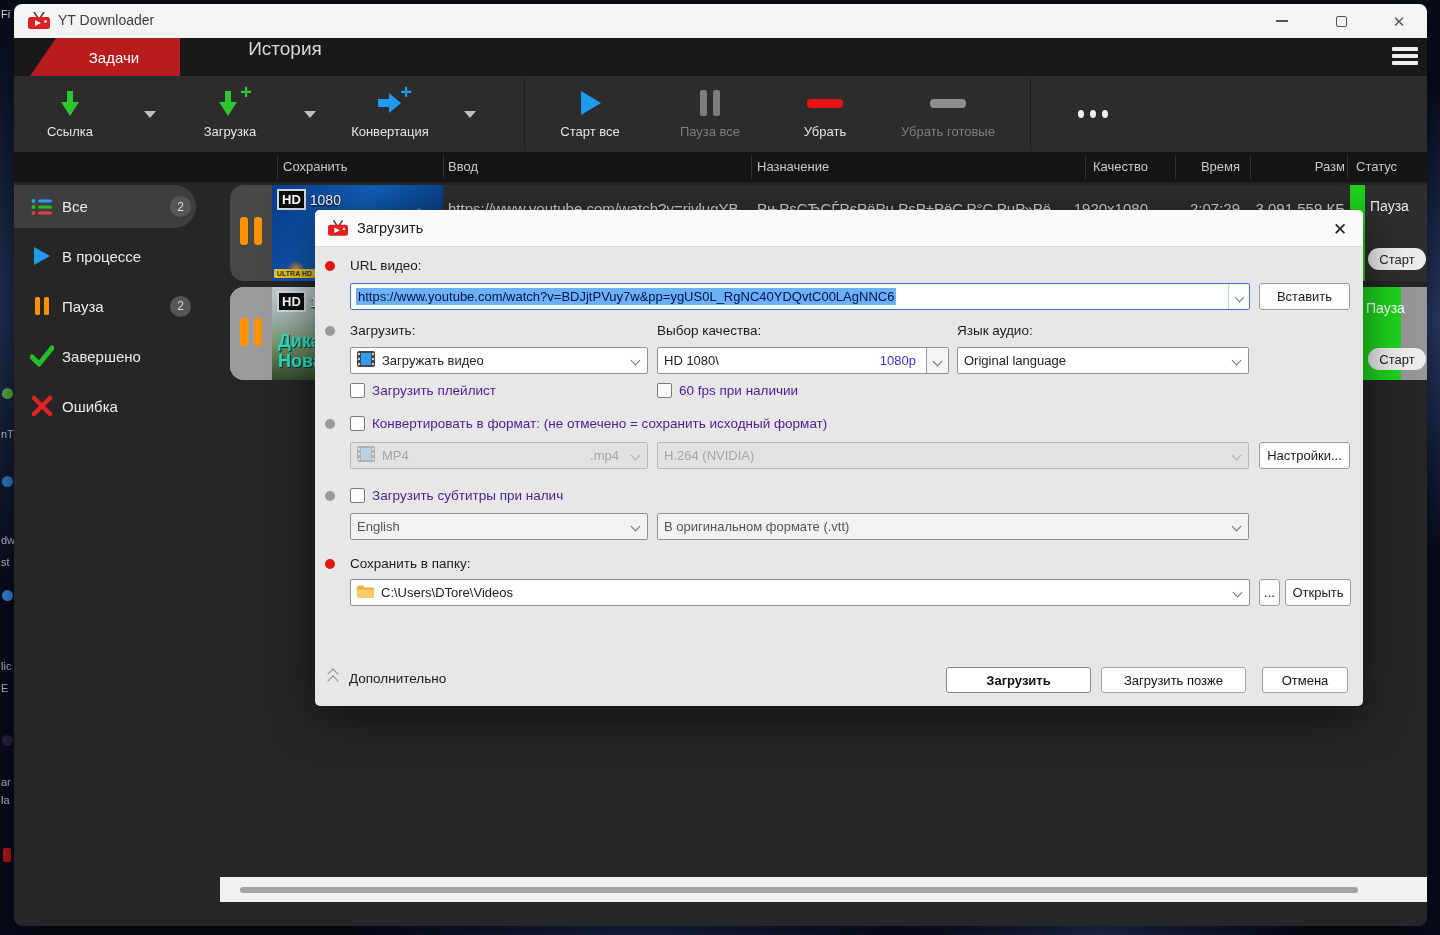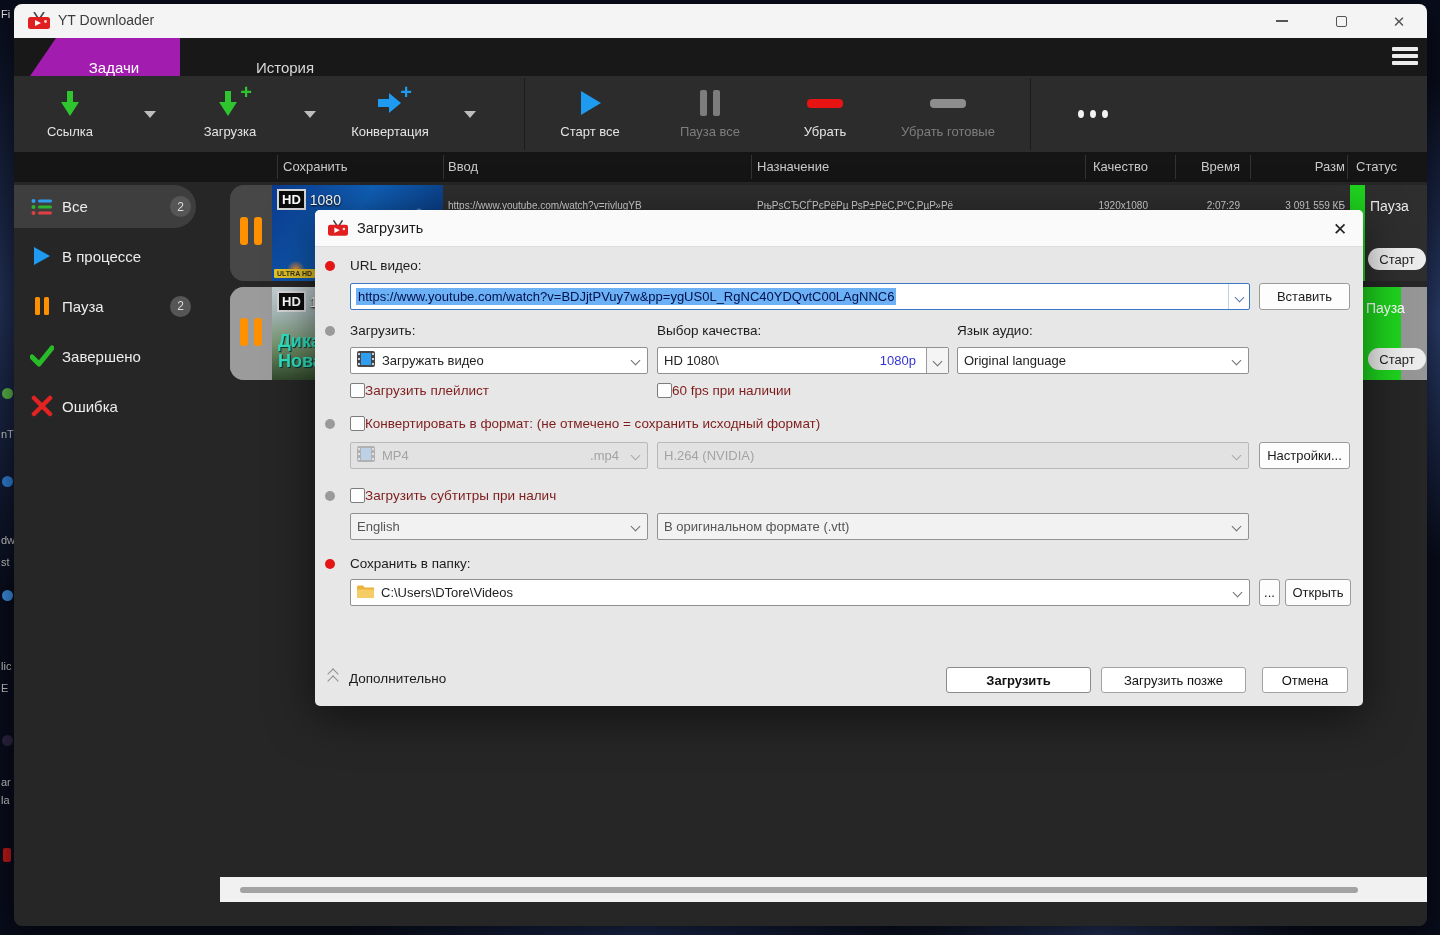--- a/index.html
+++ b/index.html
@@ -26,7 +26,7 @@
 .closex{font-size:15px;line-height:1}
 
 .tabbar{position:absolute;left:0;top:34px;width:100%;height:38px;background:#181818}
-.tab-active{position:absolute;left:16px;top:0;width:150px;height:38px;background:#a21caf;clip-path:polygon(26px 0,100% 0,100% 100%,0 100%);display:flex;align-items:flex-end;justify-content:center;padding-left:18px;color:#fff;font-size:15px}
+.tab-active{position:absolute;left:16px;top:0;width:150px;height:38px;background:#b91c1c;clip-path:polygon(26px 0,100% 0,100% 100%,0 100%);display:flex;align-items:center;justify-content:center;padding-left:18px;color:#fff;font-size:15px}
 .tab-inactive{position:absolute;left:196px;top:0;width:150px;height:38px;display:flex;align-items:flex-end;justify-content:center;color:#d8d8d8;font-size:15px}
 .hamburger{position:absolute;left:1376px;top:7px;width:30px;height:24px}
 .hamburger span{position:absolute;left:2px;width:26px;height:4px;background:#ececec;border-radius:1px}

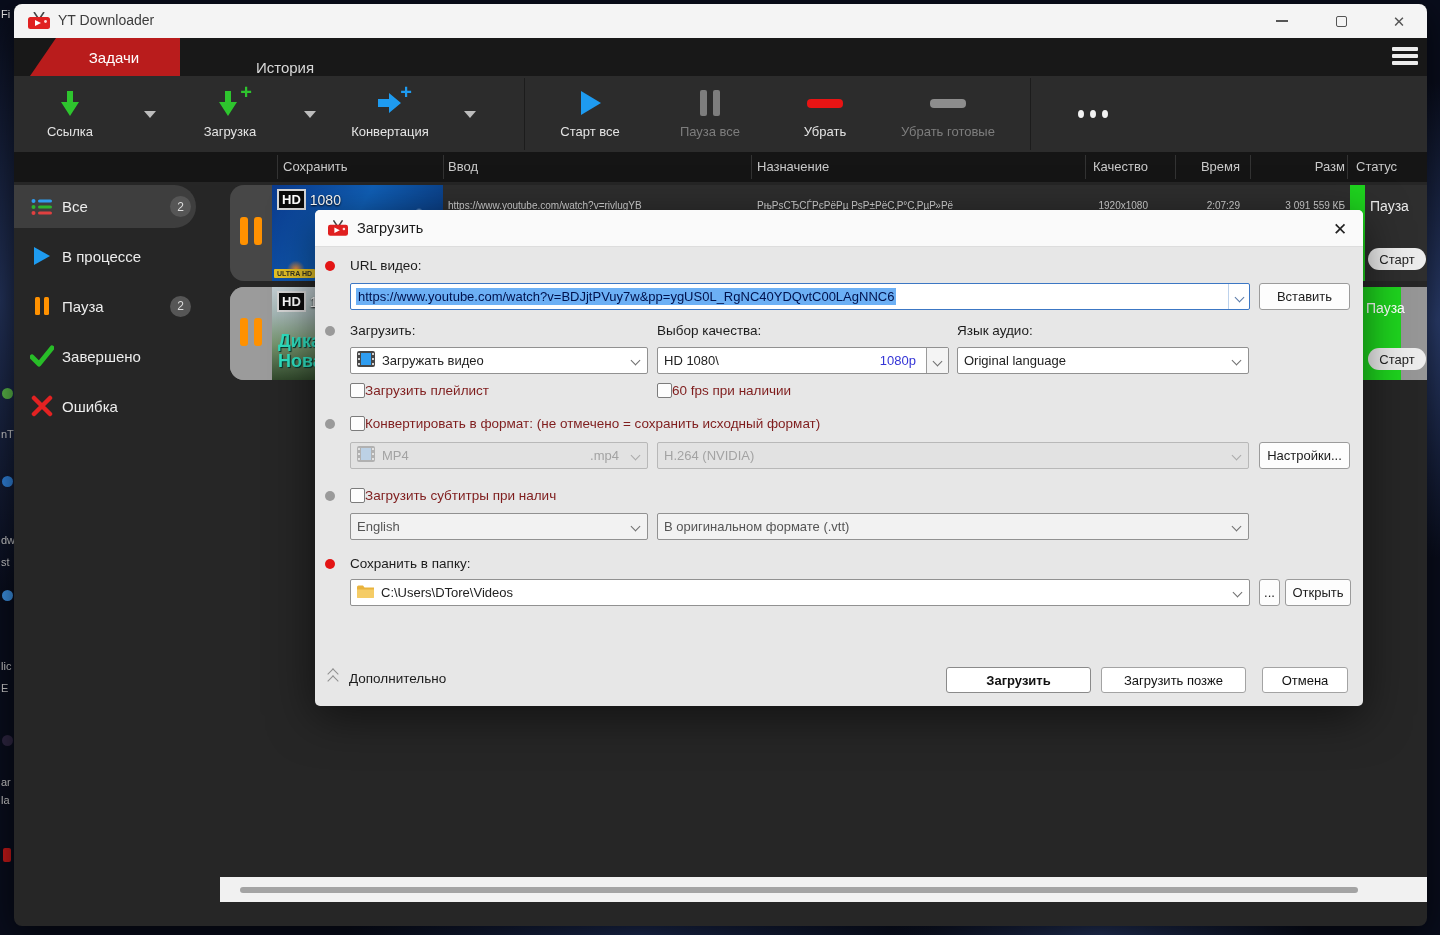--- a/index.html
+++ b/index.html
@@ -27,7 +27,7 @@
 
 .tabbar{position:absolute;left:0;top:34px;width:100%;height:38px;background:#181818}
 .tab-active{position:absolute;left:16px;top:0;width:150px;height:38px;background:#b91c1c;clip-path:polygon(26px 0,100% 0,100% 100%,0 100%);display:flex;align-items:center;justify-content:center;padding-left:18px;color:#fff;font-size:15px}
-.tab-inactive{position:absolute;left:196px;top:0;width:150px;height:38px;display:flex;align-items:flex-end;justify-content:center;color:#d8d8d8;font-size:15px}
+.tab-inactive{position:absolute;left:196px;top:0;width:150px;height:38px;display:flex;align-items:flex-start;justify-content:center;color:#d8d8d8;font-size:19px}
 .hamburger{position:absolute;left:1376px;top:7px;width:30px;height:24px}
 .hamburger span{position:absolute;left:2px;width:26px;height:4px;background:#ececec;border-radius:1px}
 

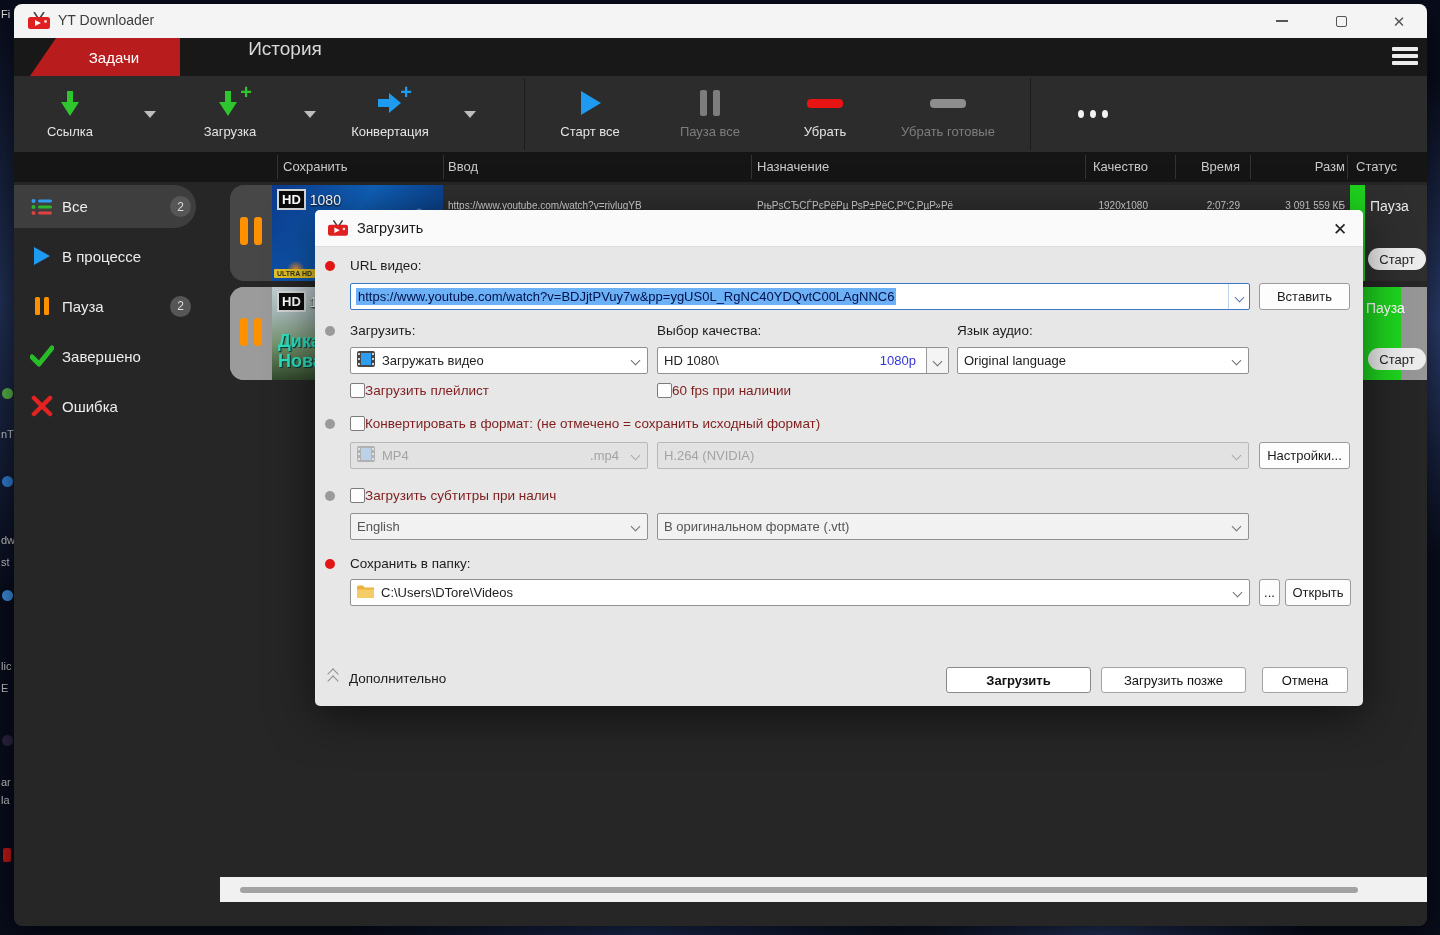--- a/index.html
+++ b/index.html
@@ -68,7 +68,7 @@
 .hd-box{background:#0c0c0c;border:2px solid #d6d6d6;color:#fff;font-size:13px;font-weight:bold;padding:0 3px;line-height:17px}
 .res-txt{color:#fff;font-weight:normal;font-size:14px;text-shadow:0 1px 2px #000}
 .ultra{position:absolute;left:2px;bottom:3px;background:#e4c127;color:#332;font-size:7px;font-weight:bold;padding:1px 3px;border-radius:1px}
-.cell{position:absolute;top:15px;font-size:10px;color:#d6d6d6;white-space:nowrap}
+.cell{position:absolute;top:15px;font-size:15px;color:#d6d6d6;white-space:nowrap}
 .cell.r{text-align:right}
 .progress{position:absolute;top:0;height:100%;background:#1ed31e}
 .stat-lbl{position:absolute;font-size:14px}

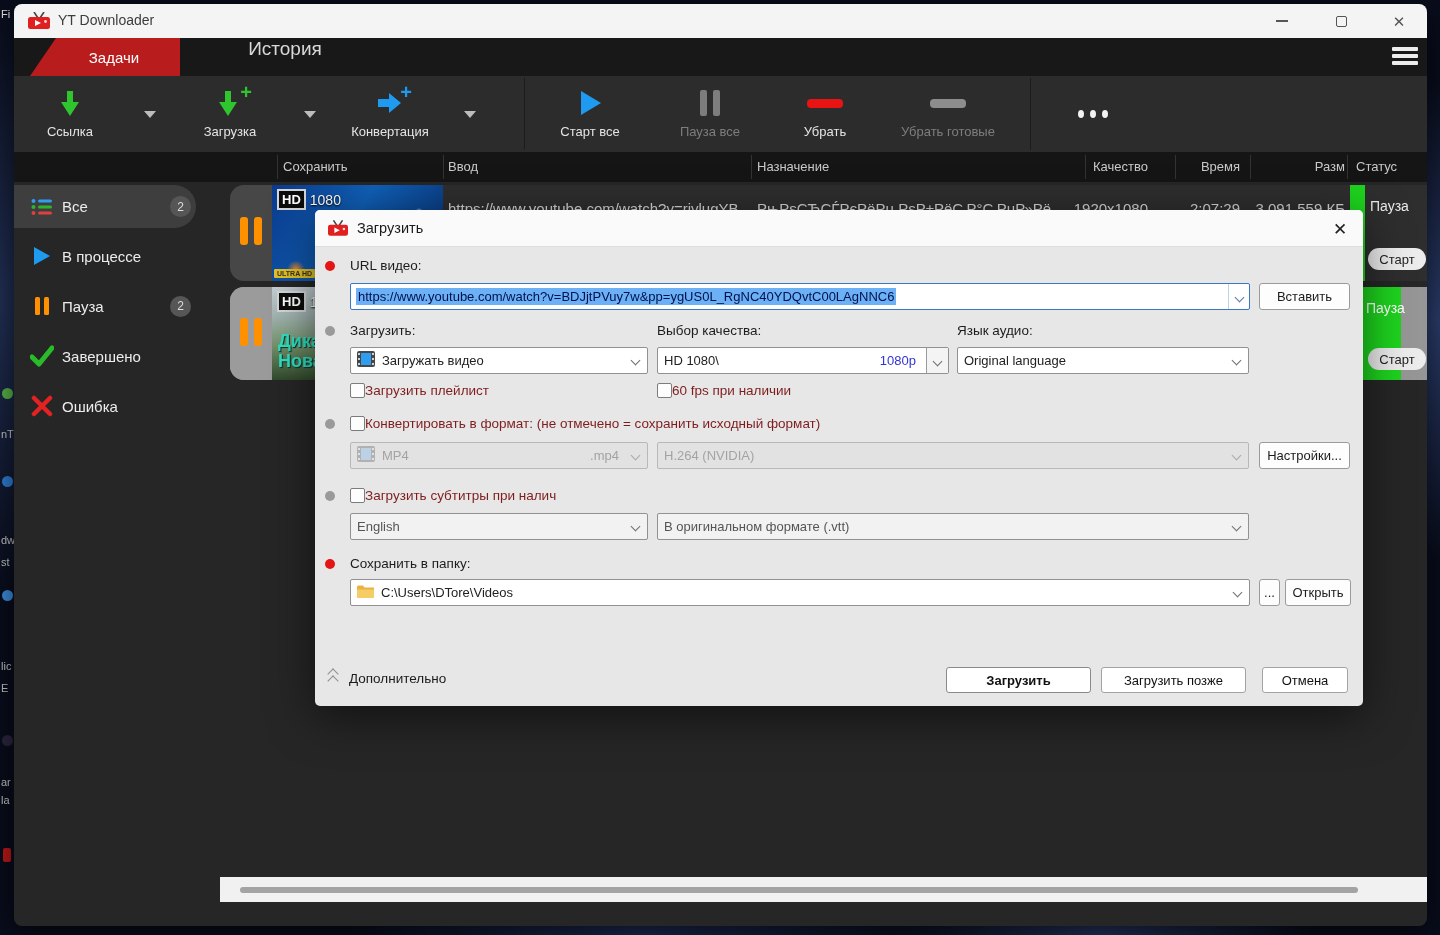--- a/index.html
+++ b/index.html
@@ -96,7 +96,7 @@
 .arrow-seg .chev{position:absolute;right:7px;top:10px}
 .dbtn{position:absolute;height:27px;background:#fdfdfd;border:1px solid #9b9b9b;border-radius:3px;font-size:13px;color:#1c1c1c;display:flex;align-items:center;justify-content:center}
 .checkbox{display:inline-block;width:15px;height:15px;background:#fdfdfd;border:1px solid #7c7c7c;border-radius:2px;flex:none}
-.cb-row{position:absolute;display:flex;align-items:flex-start;font-size:13.5px;color:#7f1d1d;white-space:nowrap}
+.cb-row{position:absolute;display:flex;align-items:flex-start;gap:7px;font-size:13.5px;color:#4c1d95;white-space:nowrap}
 .url-combo{position:absolute;left:35px;top:73px;width:900px;height:27px;background:#fff;border:1px solid #3c77c4;border-radius:2px;overflow:hidden}
 .url-text{position:absolute;left:5px;top:5px;font-size:13px}
 .url-sel{background:#6cb0f5;color:#00124d;padding:1px 2px}

